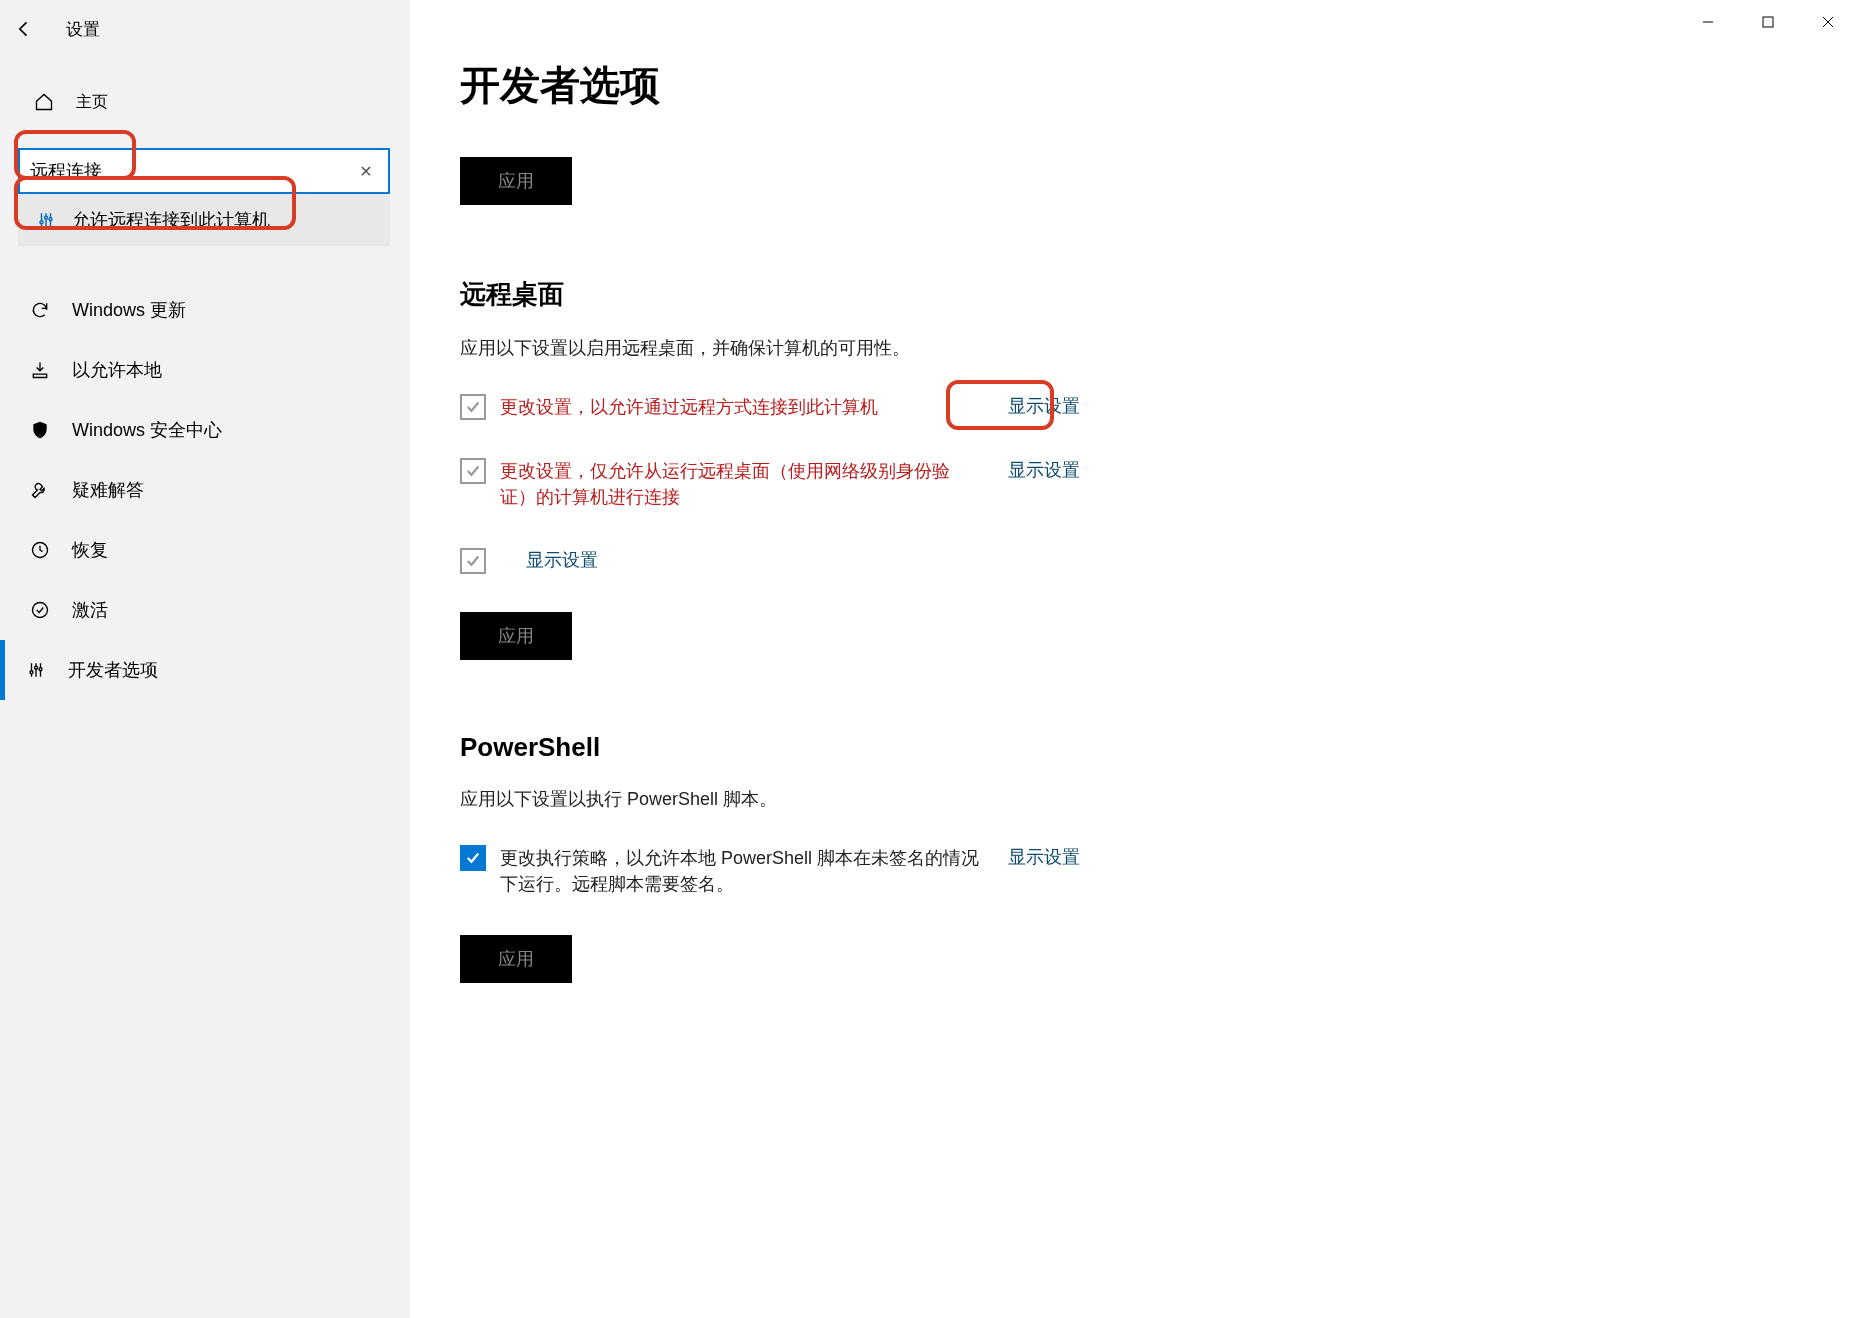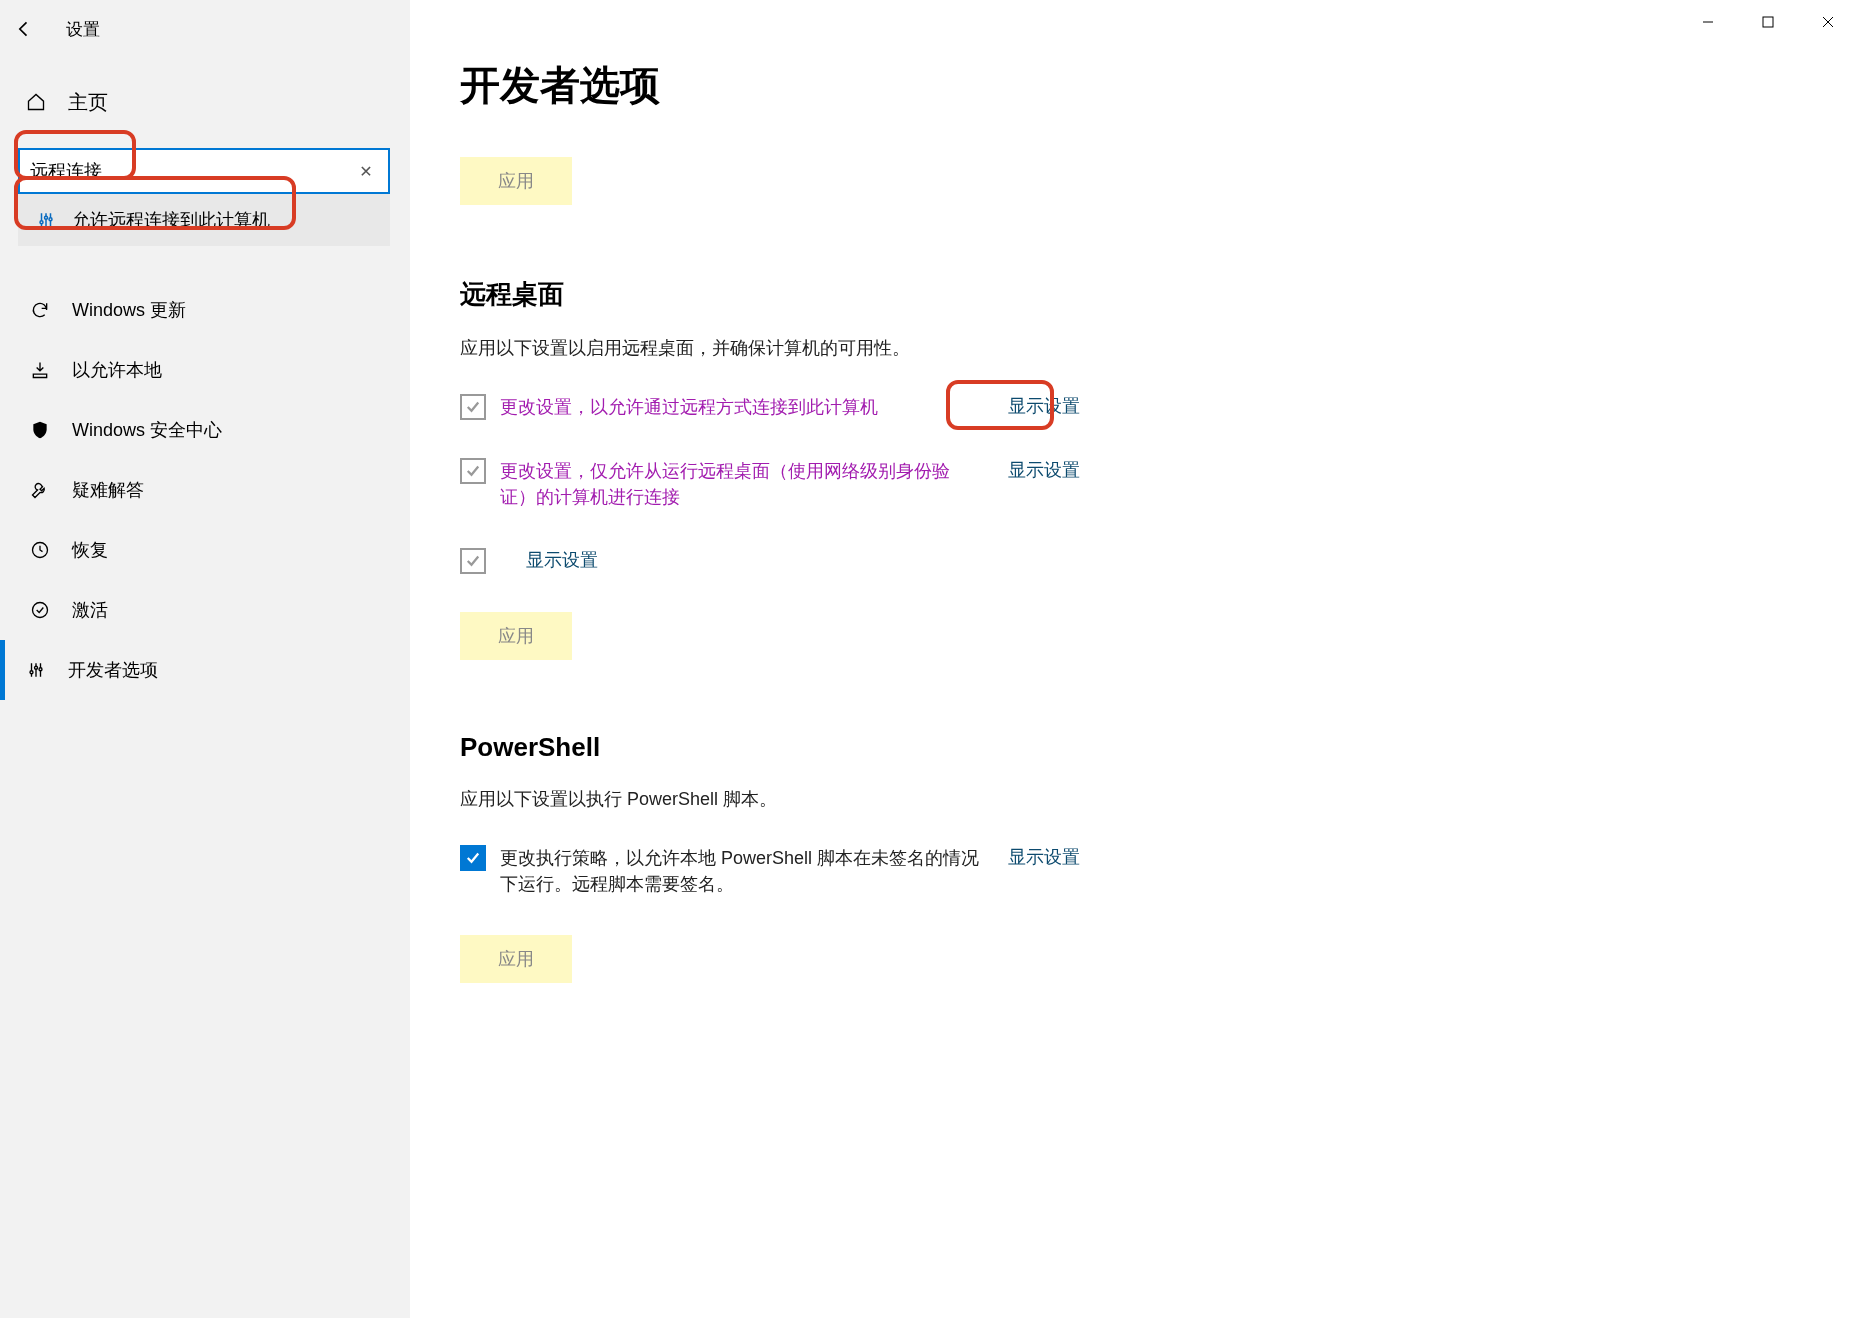--- a/index.html
+++ b/index.html
@@ -37,9 +37,9 @@
   .home-row {
     display: flex; align-items: center;
     height: 52px;
-    padding-left: 26px;
+    padding-left: 34px;
     margin-top: 22px;
-    font-size: 20px;
+    font-size: 16px;
     gap: 22px;
   }
   .home-row .icon { width: 20px; display:flex; justify-content:center; }

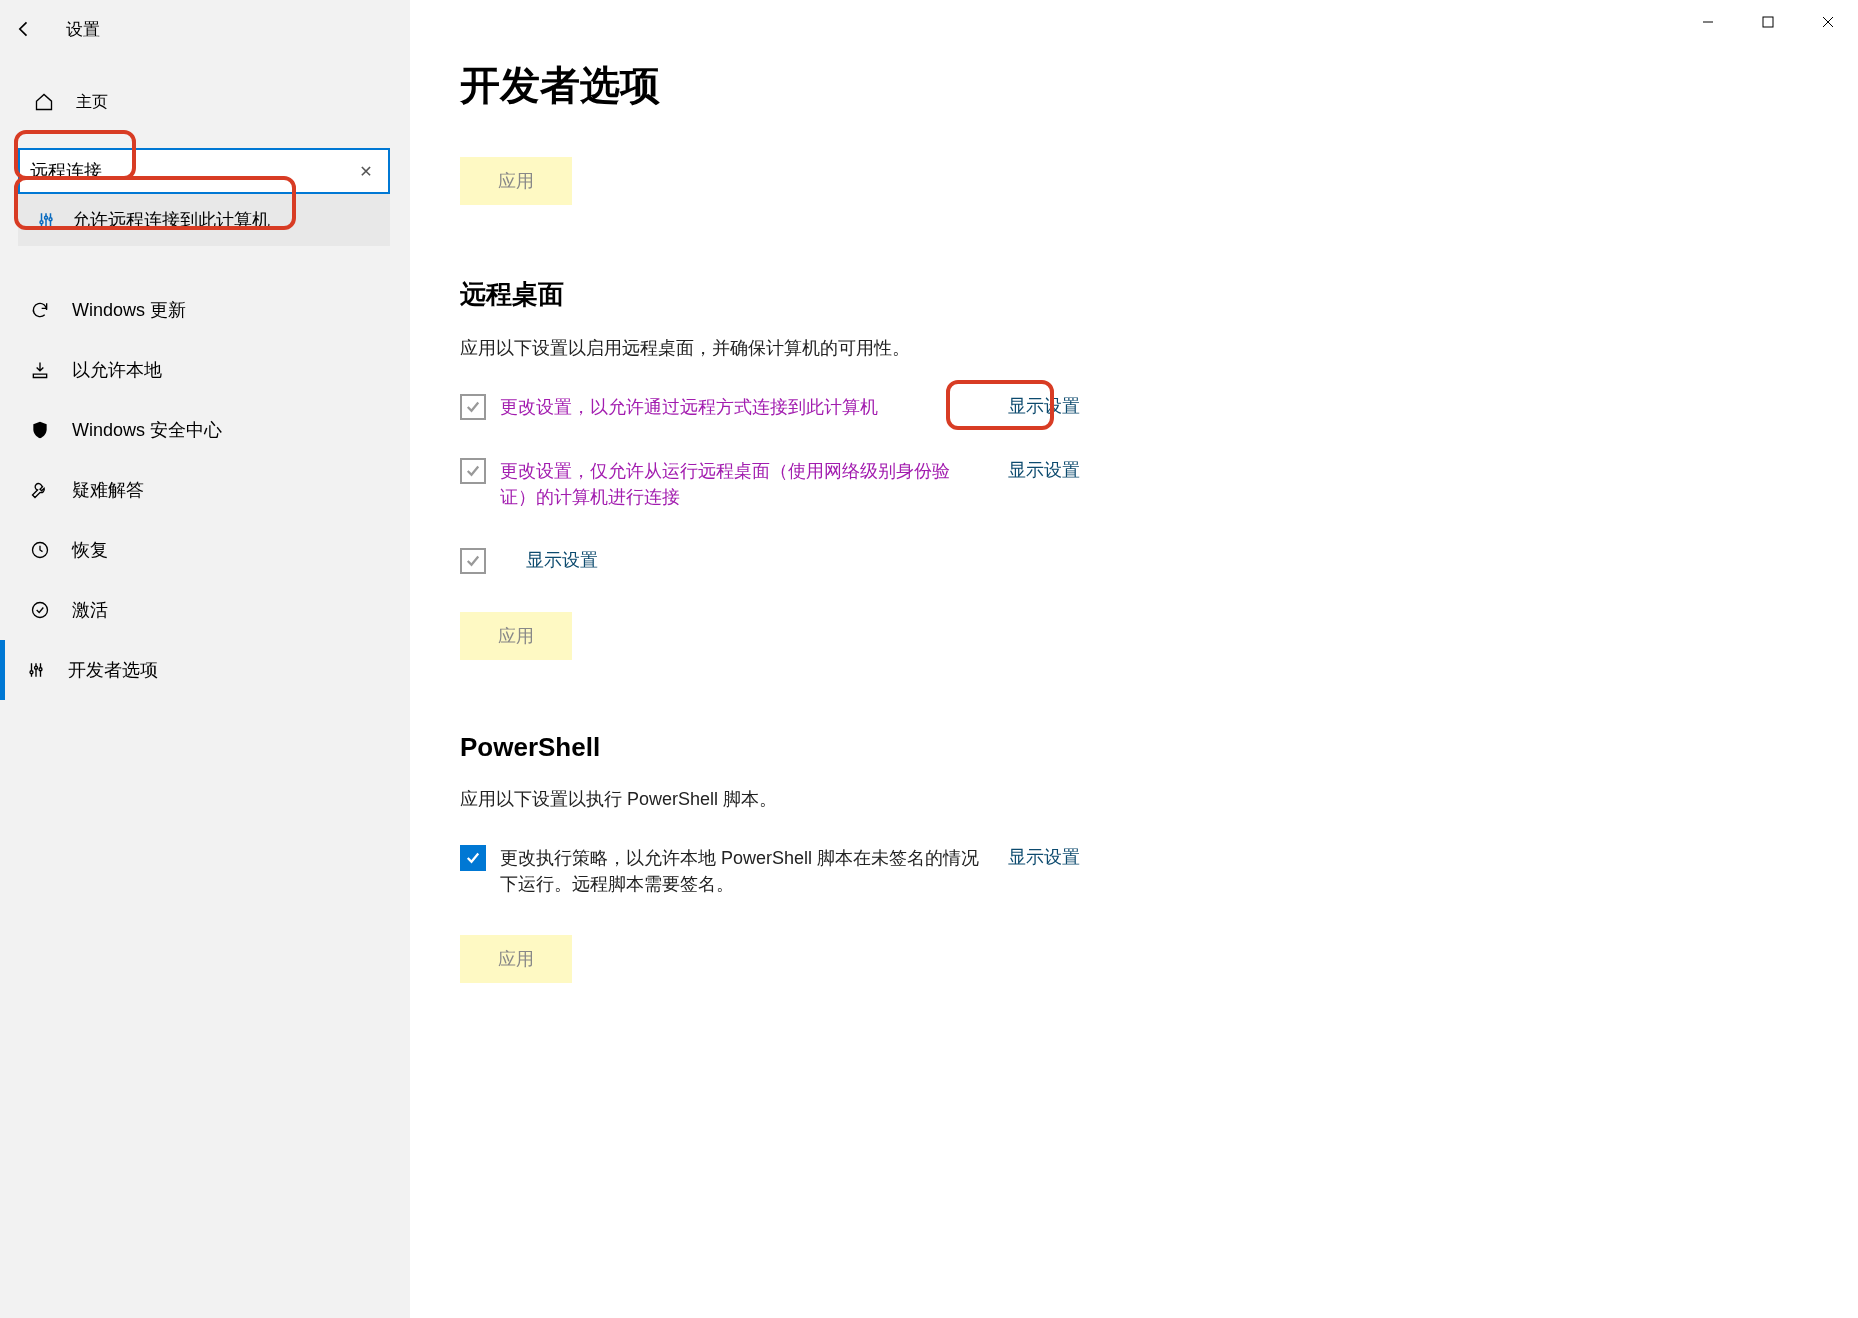--- a/index.html
+++ b/index.html
@@ -131,7 +131,7 @@
   .apply-btn {
     display: inline-flex; align-items: center; justify-content: center;
     min-width: 112px; height: 48px;
-    background: #fef9c3;
+    background: #000000;
     color:#555;
     font-size: 18px;
     border: none;

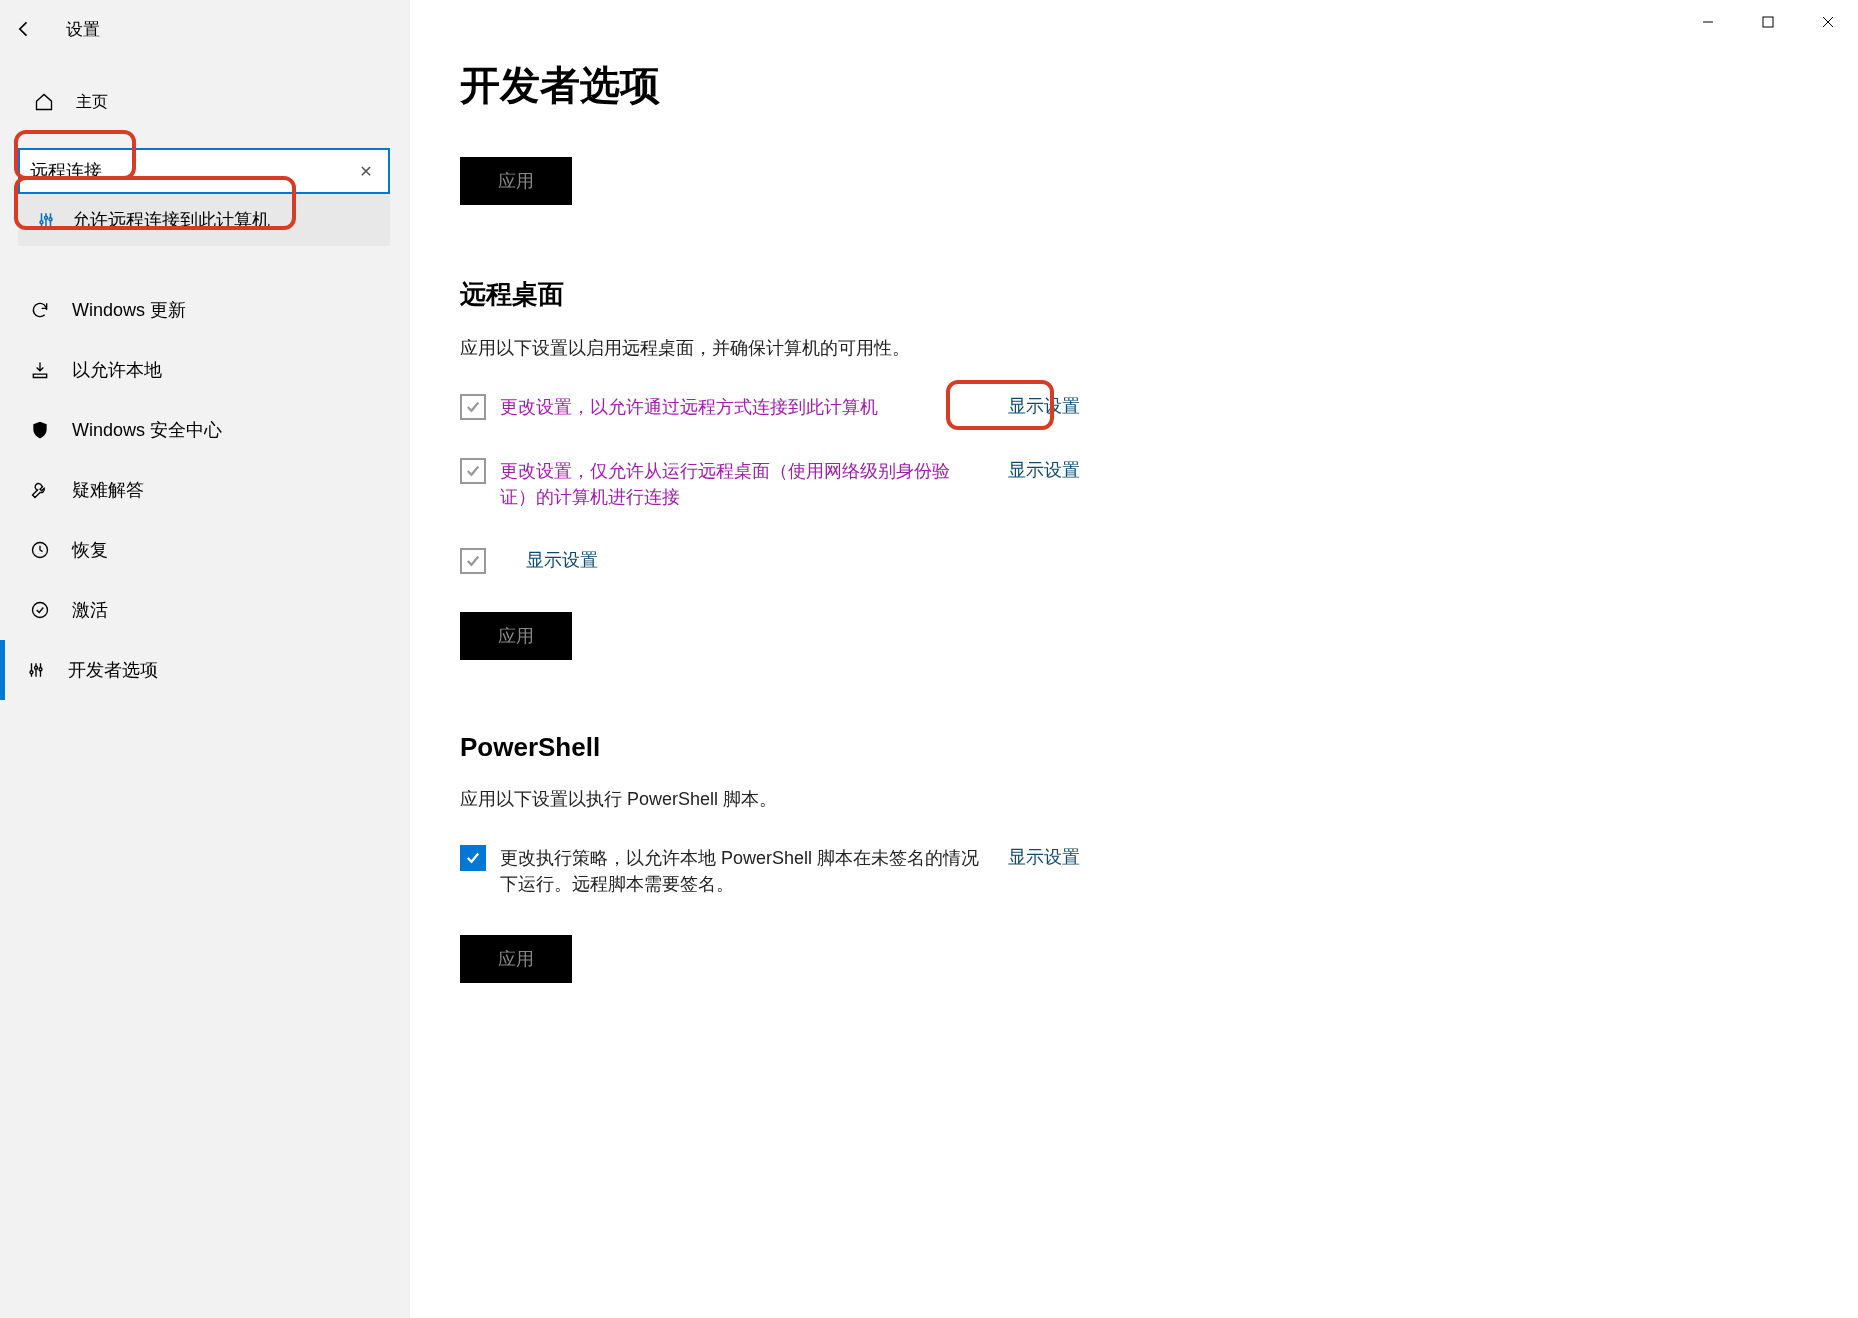--- a/index.html
+++ b/index.html
@@ -175,7 +175,7 @@
   .setting-label {
     flex: 1;
     font-size: 18px;
-    color:#a21caf;
+    color:#b91c1c;
     line-height: 1.45;
   }
   .setting-label.enabled { color:#222; }

